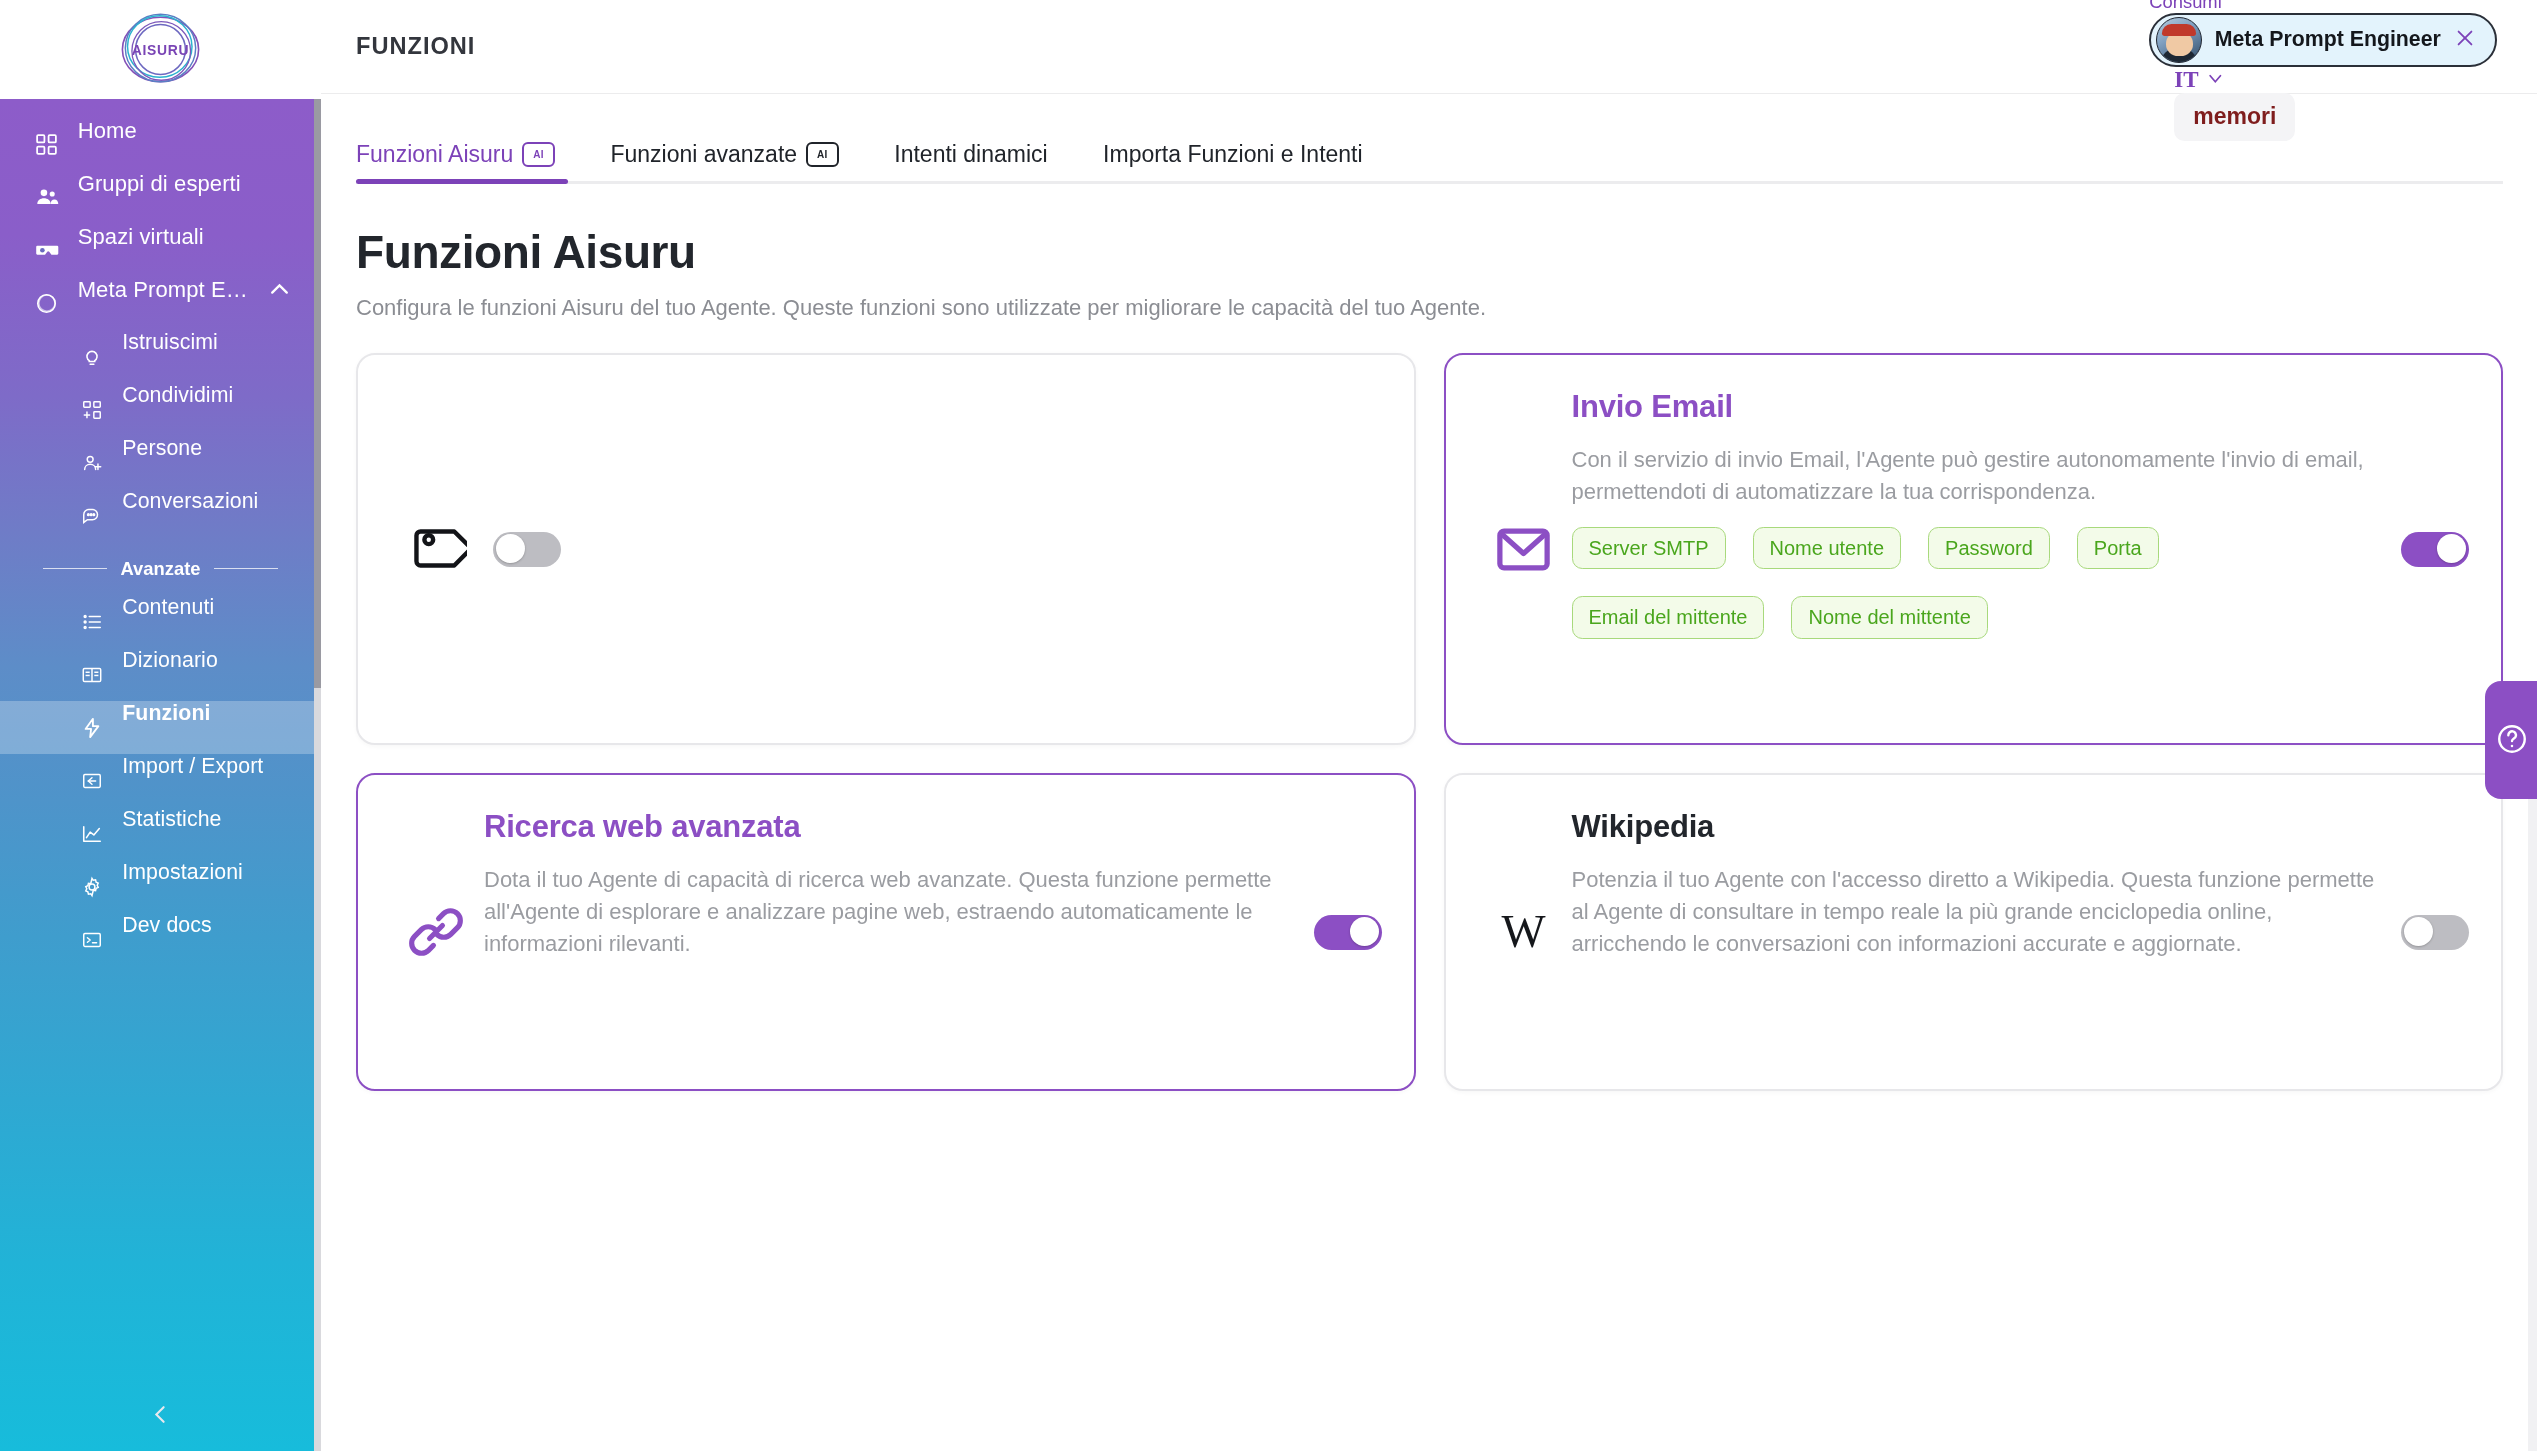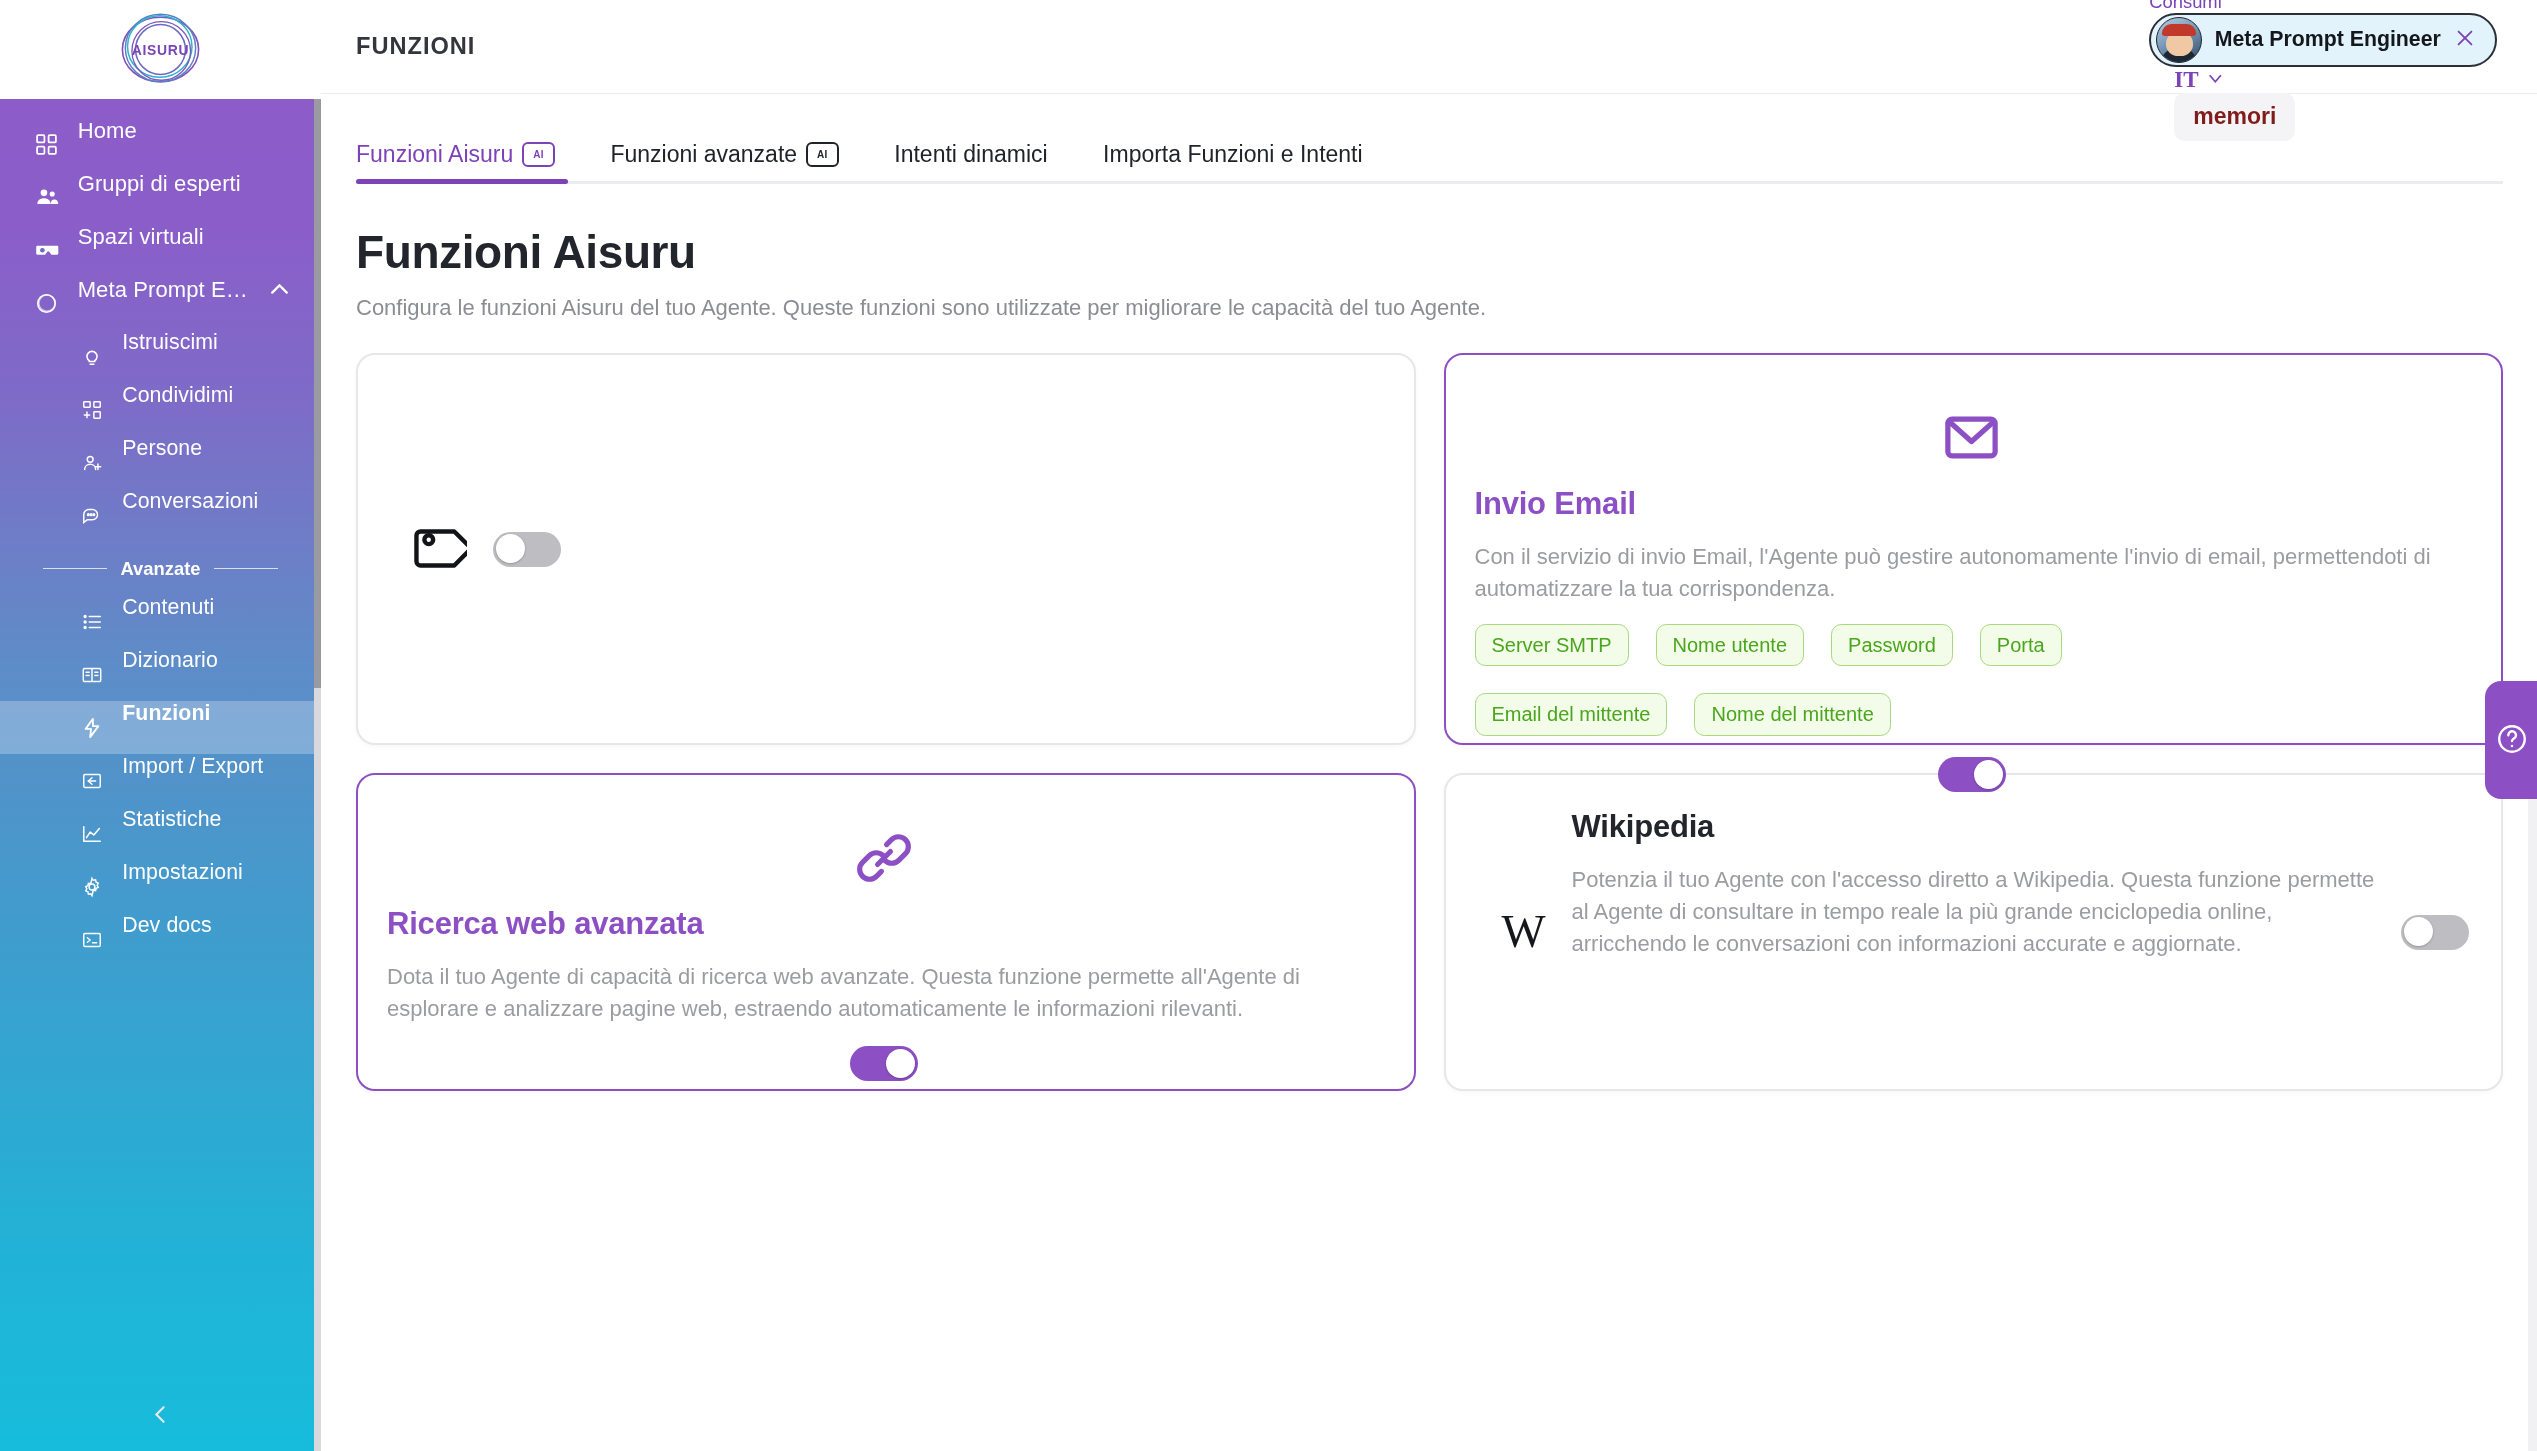--- a/index.html
+++ b/index.html
@@ -170,7 +170,7 @@
   }
   .card.r1 { height: 392px; }
   .card.r2 { height: 318px; }
-  .card.on { border-color: #8c4fc4; flex-direction: column; }
+  .card.on { border-color: #8c4fc4; }
   .card-ico {
     flex: 0 0 97px; width: 97px;
     display: flex; align-items: center; justify-content: center;

